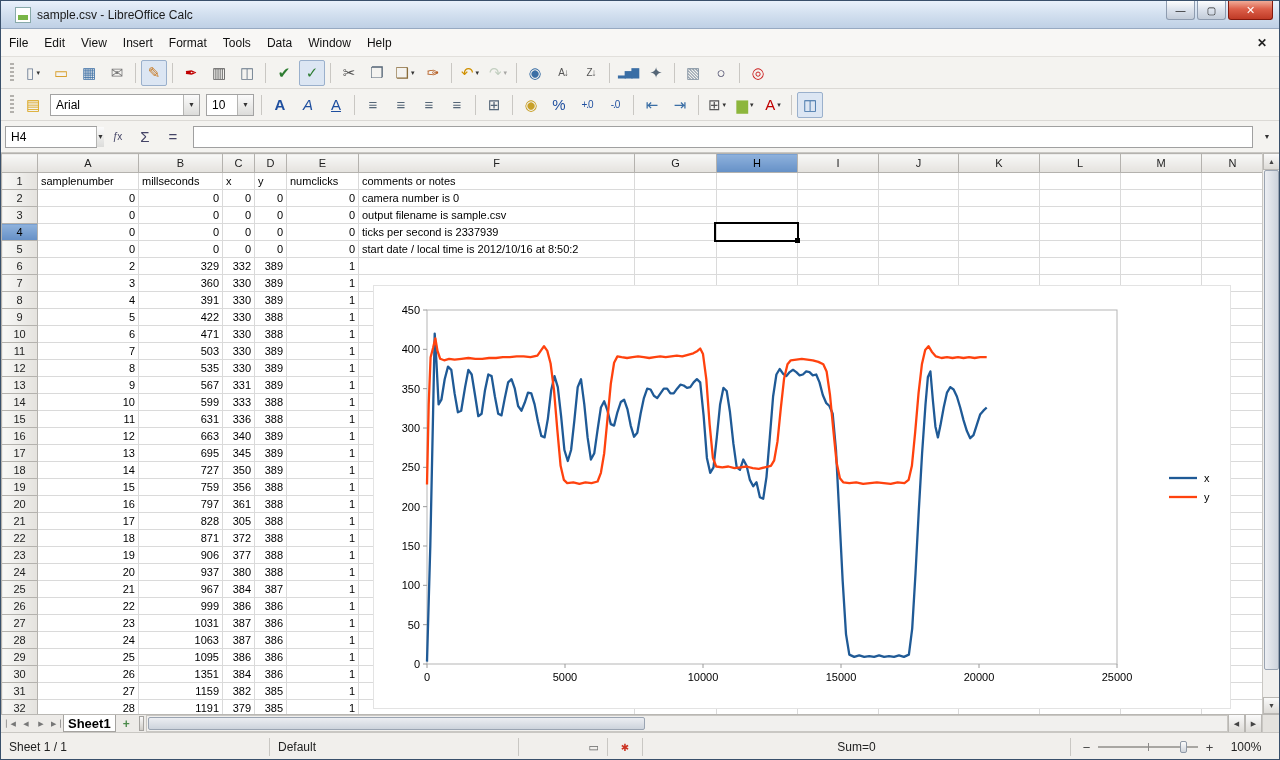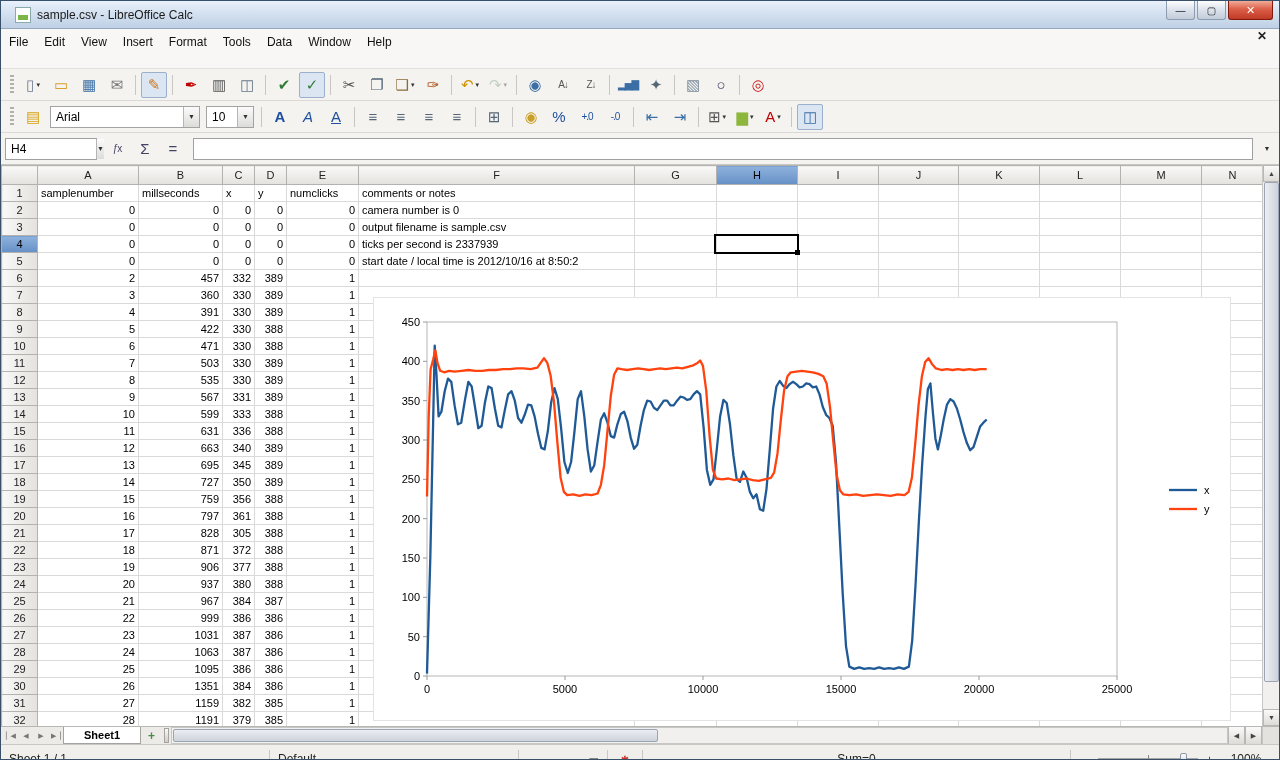--- a/index.html
+++ b/index.html
@@ -14,7 +14,7 @@
 .wb{width:29px;height:19px;display:flex;align-items:center;justify-content:center;font-size:10px;color:#222;background:linear-gradient(#fdfdfd,#dbe2ec 50%,#c3ccd9);border:1px solid #8e9cb0;border-top:none;border-radius:0 0 3px 3px;margin-left:2px;cursor:default}
 .wb.close{width:45px;background:linear-gradient(#f0ab97,#dc5f49 45%,#bf3a26);color:#fff;border-color:#84190d;font-size:11px}
 
-.menubar{height:40px;background:#f8f7f5;border-bottom:1px solid #e2e0dc;display:flex;}
+.menubar{height:28px;background:#f8f7f5;border-bottom:1px solid #e2e0dc;display:flex;align-items:center}
 .menu-item{display:inline-block;padding:6px 8px;font-size:12px;color:#111;cursor:default}
 .doc-close{margin-left:auto;padding:0 12px;font-size:12px;color:#222;font-weight:bold}
 

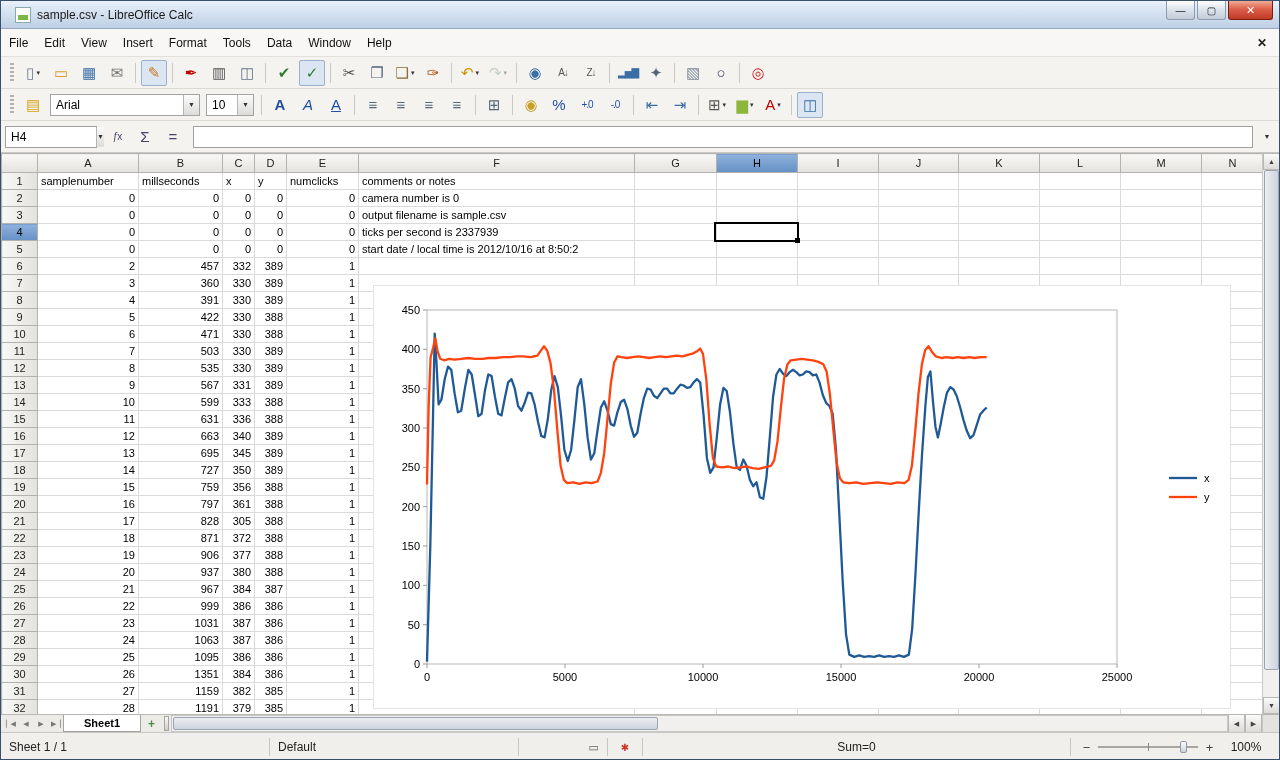--- a/index.html
+++ b/index.html
@@ -417,7 +417,7 @@
           <tr>
             <th class="rowhdr">6</th>
             <td class="cell num">2</td>
-            <td class="cell num">457</td>
+            <td class="cell num">329</td>
             <td class="cell num">332</td>
             <td class="cell num">389</td>
             <td class="cell num">1</td>

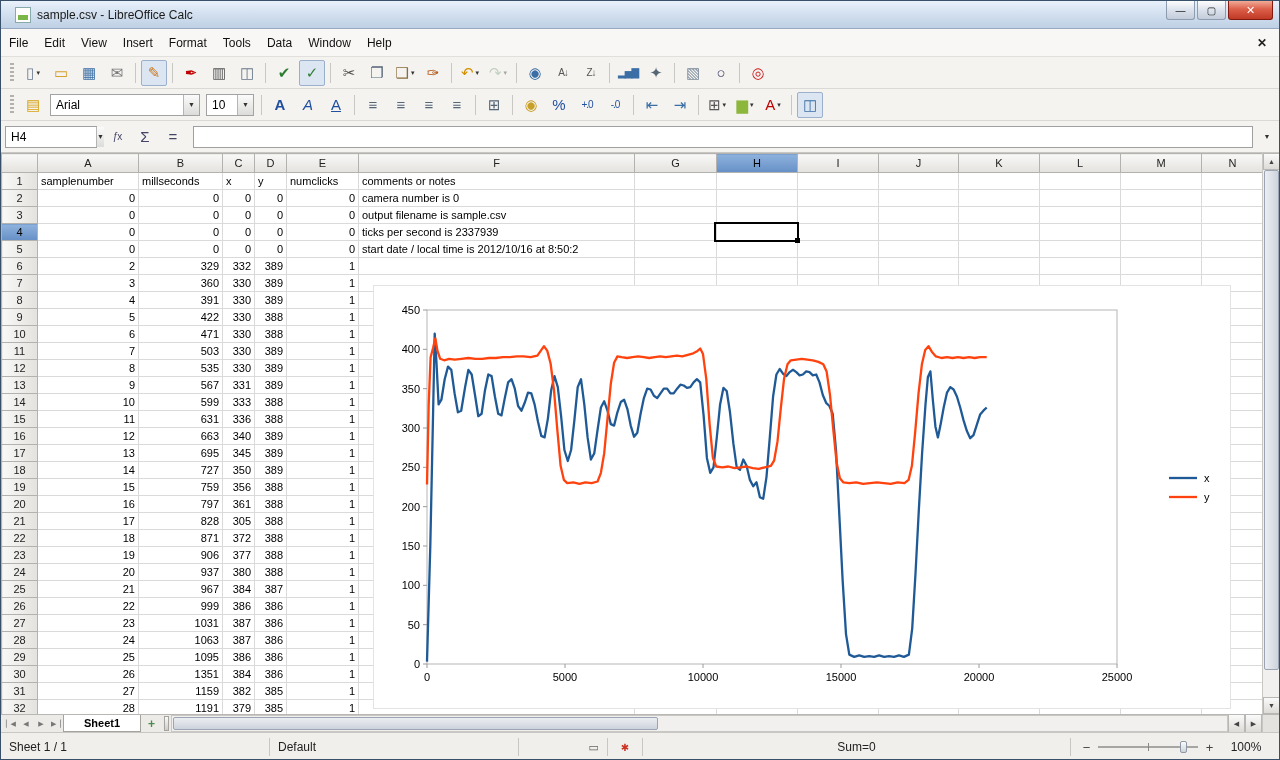--- a/index.html
+++ b/index.html
@@ -63,7 +63,7 @@
 .tabbar{height:18px;background:#edebe8;border-top:1px solid #b9b7b3;display:flex;align-items:stretch}
 #tabnav{display:flex;align-items:center;padding-left:2px}
 .tnav{width:15px;height:14px;display:inline-flex;align-items:center;justify-content:center;font-size:7px;color:#777;letter-spacing:-1px}
-.stab{display:inline-flex;align-items:center;padding:0 20px;font-size:11px;color:#333;border:1px solid #a5a3a0;border-top:none;background:#dcdad6}
+.stab{display:inline-flex;align-items:center;padding:0 4px;font-size:13px;color:#333;border:1px solid #a5a3a0;border-top:none;background:#dcdad6}
 .stab.active{background:#fff;font-weight:bold;color:#000}
 .addsheet{display:flex;align-items:center;padding:0 7px;color:#4a8a4a;font-weight:bold;font-size:12px}
 .tabsplit{width:5px;background:linear-gradient(#fafafa,#cfccc7);border:1px solid #a5a3a0;margin:1px 2px}

